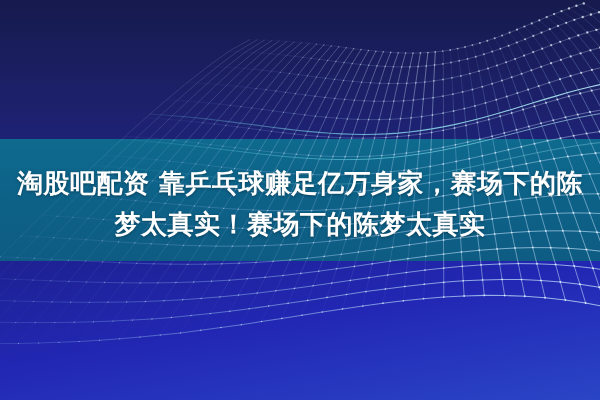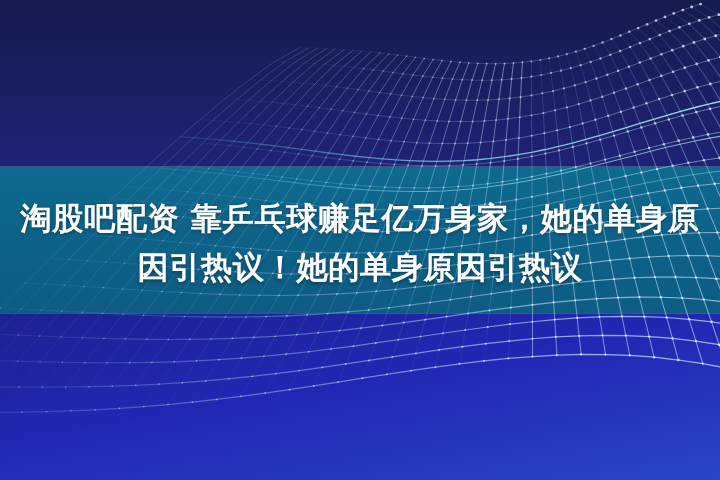--- a/index.html
+++ b/index.html
@@ -785,7 +785,7 @@
   </div>
 
   <div id="text-layer">
-    <h1 id="headline">淘股吧配资 靠乒乓球赚足亿万身家，她的单身原因引热议！她的单身原因引热议</h1>
+    <h1 id="headline">淘股吧配资 靠乒乓球赚足亿万身家，赛场下的陈梦太真实！赛场下的陈梦太真实</h1>
   </div>
 
 </div>

